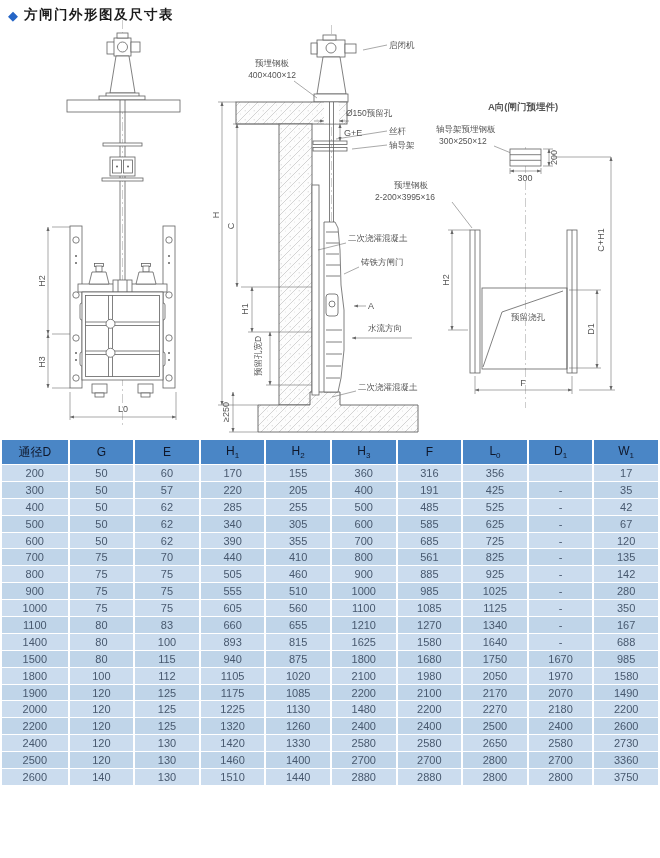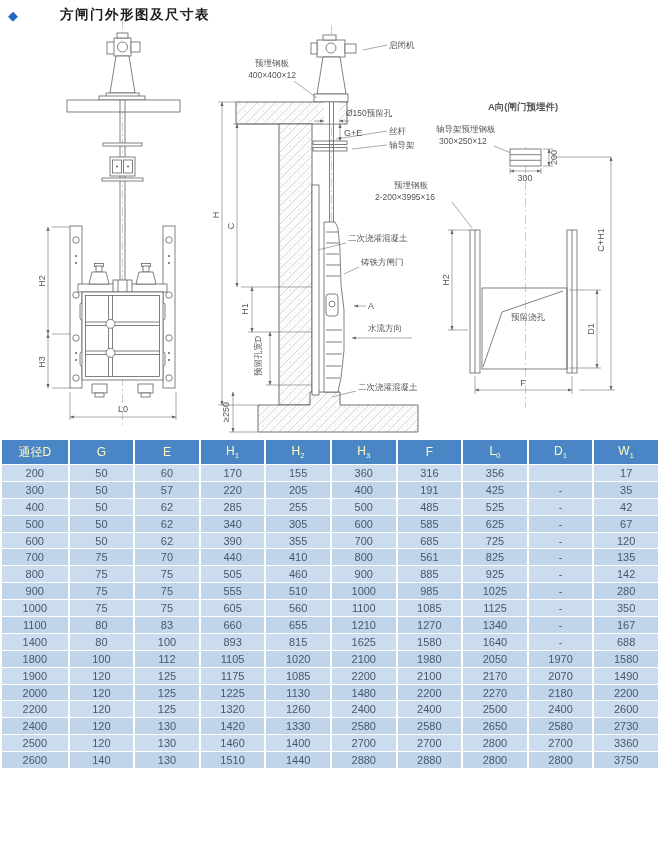--- a/index.html
+++ b/index.html
@@ -9,7 +9,7 @@
   }
   .title-row{position:absolute;top:6px;left:8px;display:flex;align-items:center;gap:6px;z-index:3;}
   .diamond{color:#2565c6;font-size:13px;line-height:1;}
-  .title-text{font-size:13.5px;font-weight:bold;color:#1b1b1b;letter-spacing:1.5px;margin-left:36px;}
+  .title-text{font-size:13.5px;font-weight:bold;color:#1b1b1b;letter-spacing:1.5px;}
   svg.drawings{position:absolute;top:0;left:0;z-index:1;}
   svg .ln{stroke:#616161;stroke-width:0.8;fill:none;}
   svg .fw{stroke:#616161;stroke-width:0.8;fill:#ffffff;}

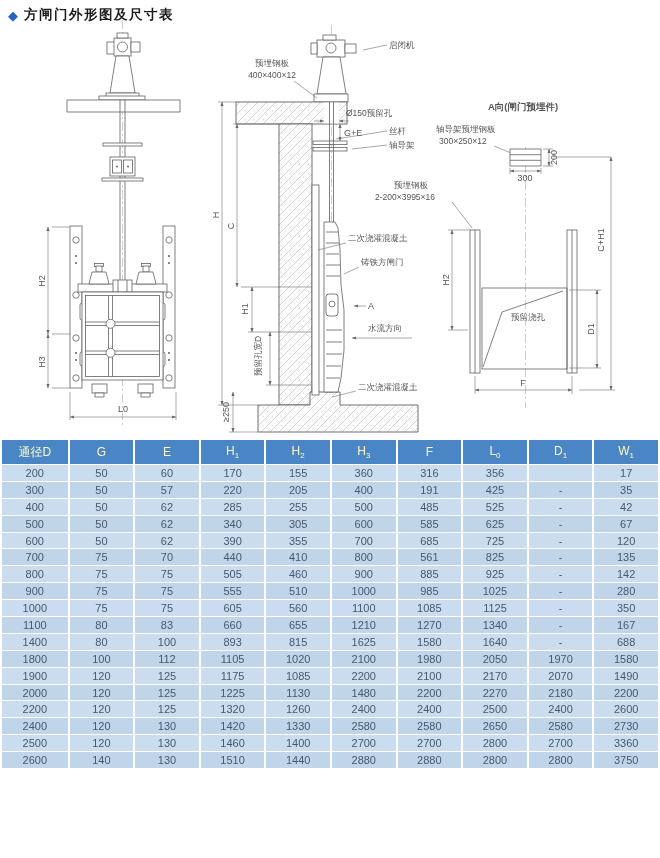--- a/index.html
+++ b/index.html
@@ -25,7 +25,7 @@
     border-collapse:separate;border-spacing:0;table-layout:fixed;
   }
   table.dims th{
-    background:#4a86c6;color:#fef9c3;font-size:12px;font-weight:normal;
+    background:#4a86c6;color:#0f172a;font-size:12px;font-weight:normal;
     height:24px;padding:0;text-align:center;border-left:2px solid #ffffff;
   }
   table.dims th:first-child{border-left:none;}

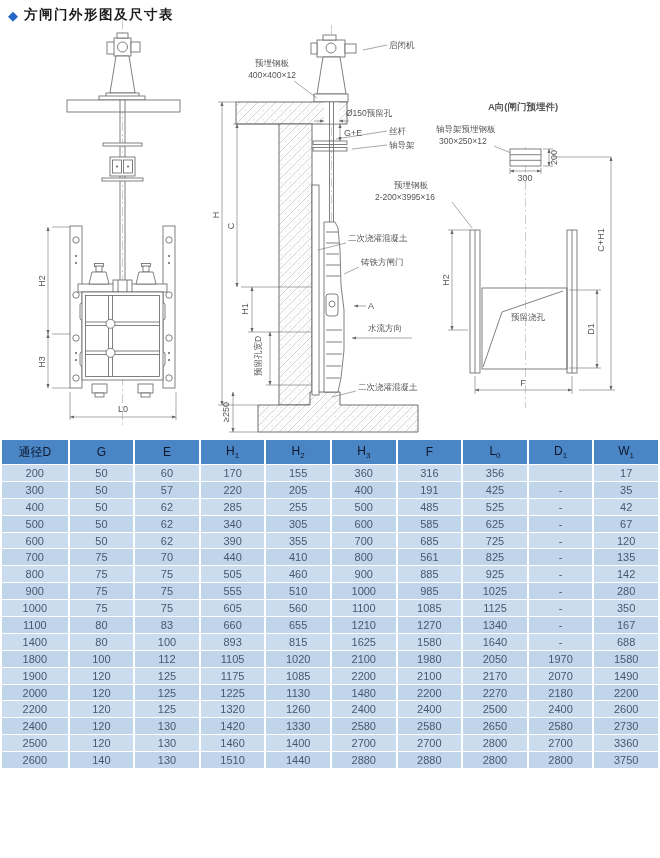--- a/index.html
+++ b/index.html
@@ -444,6 +444,18 @@
         <td>688</td>
       </tr>
       <tr>
+        <td>1500</td>
+        <td>80</td>
+        <td>115</td>
+        <td>940</td>
+        <td>875</td>
+        <td>1800</td>
+        <td>1680</td>
+        <td>1750</td>
+        <td>1670</td>
+        <td>985</td>
+      </tr>
+      <tr>
         <td>1800</td>
         <td>100</td>
         <td>112</td>

